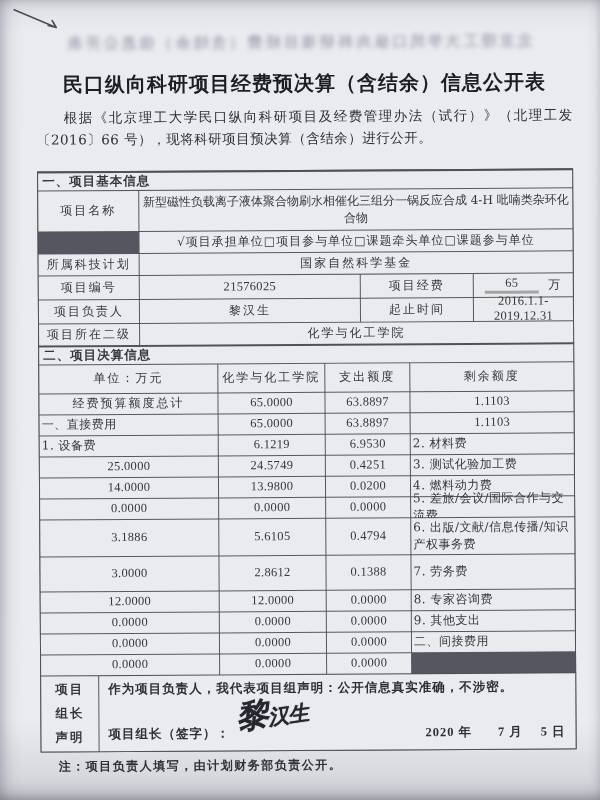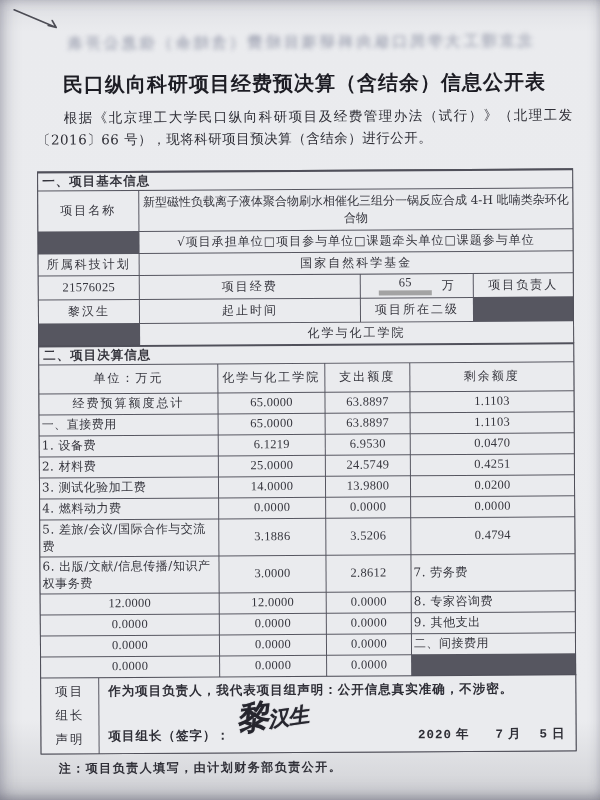--- a/index.html
+++ b/index.html
@@ -115,6 +115,7 @@
       <div class="lbl">所属科技计划</div>
       <div class="span-3 lbl">国家自然科学基金</div>
 
+      <div class="lbl">项目编号</div>
       <div class="num">21576025</div>
       <div class="lbl">项目经费</div>
       <div>

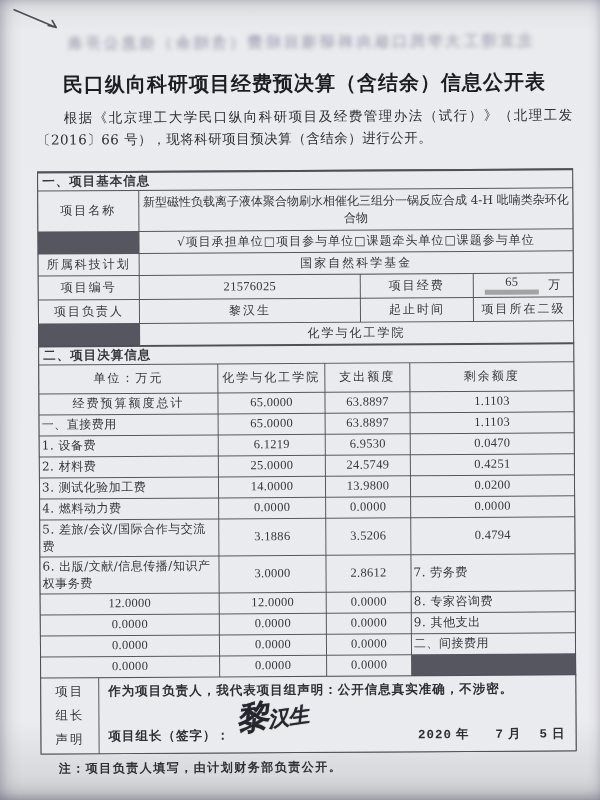--- a/index.html
+++ b/index.html
@@ -60,7 +60,7 @@
   .lbl{ letter-spacing:2px; font-weight:500; }
   .num{ font-family:"Liberation Serif","DejaVu Serif",serif; font-size:12.5px; letter-spacing:0.3px; }
   .left-cell{ justify-content:flex-start !important; text-align:left !important; padding-left:2px !important; letter-spacing:0.5px; }
-  .fund-underline{ border-bottom:5px solid #a3a3a3; padding:0 20px; }
+  .fund-underline{ border-bottom:3px solid #a3a3a3; padding:0 20px; }
   .fund-unit{ margin-left:10px; letter-spacing:1px; }
   .chkline{ letter-spacing:1px; font-weight:500; }
 

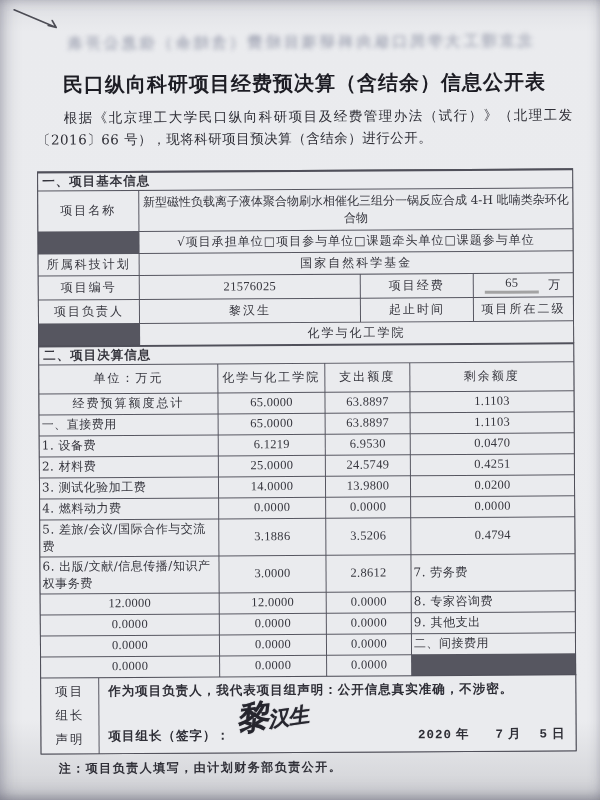--- a/index.html
+++ b/index.html
@@ -126,6 +126,7 @@
       <div class="lbl">项目负责人</div>
       <div class="lbl">黎汉生</div>
       <div class="lbl">起止时间</div>
+      <div class="num">2016.1.1-2019.12.31</div>
 
       <div class="lbl">项目所在二级</div>
       <div class="span-3 lbl">化学与化工学院</div>

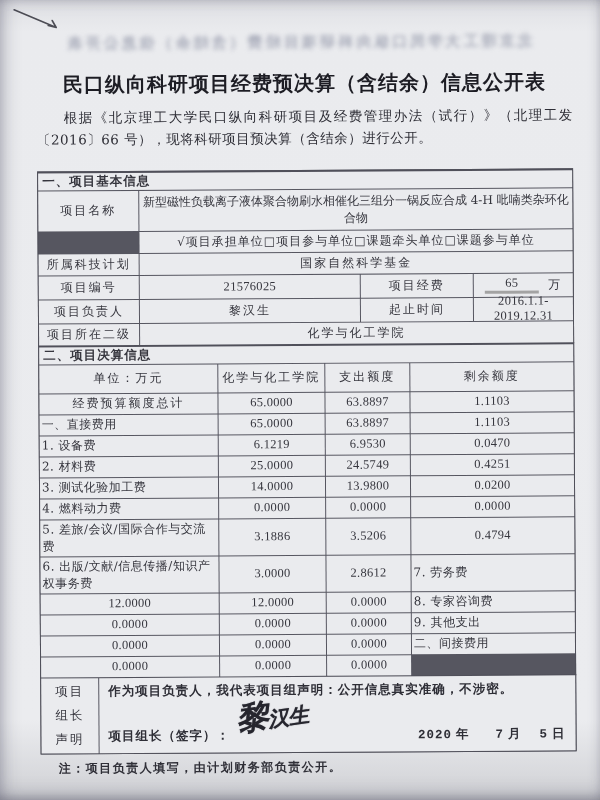--- a/index.html
+++ b/index.html
@@ -153,7 +153,6 @@
       <div class="left-cell">1. 设备费</div>
       <div class="num">6.1219</div>
       <div class="num">6.9530</div>
-      <div class="num">0.0470</div>
 
       <div class="left-cell">2. 材料费</div>
       <div class="num">25.0000</div>

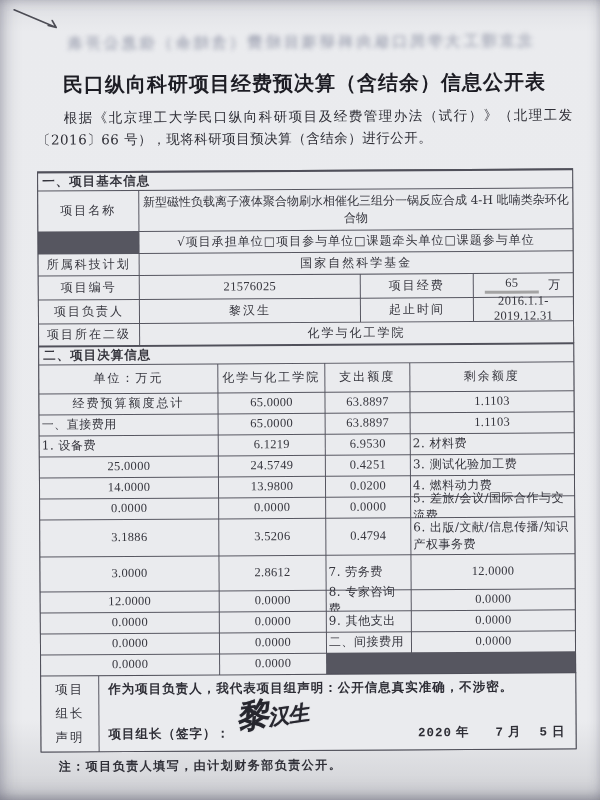--- a/index.html
+++ b/index.html
@@ -171,7 +171,7 @@
 
       <div class="left-cell">5. 差旅/会议/国际合作与交流费</div>
       <div class="num">3.1886</div>
-      <div class="num">3.5206</div>
+      <div class="num">5.6105</div>
       <div class="num">0.4794</div>
 
       <div class="left-cell">6. 出版/文献/信息传播/知识产权事务费</div>

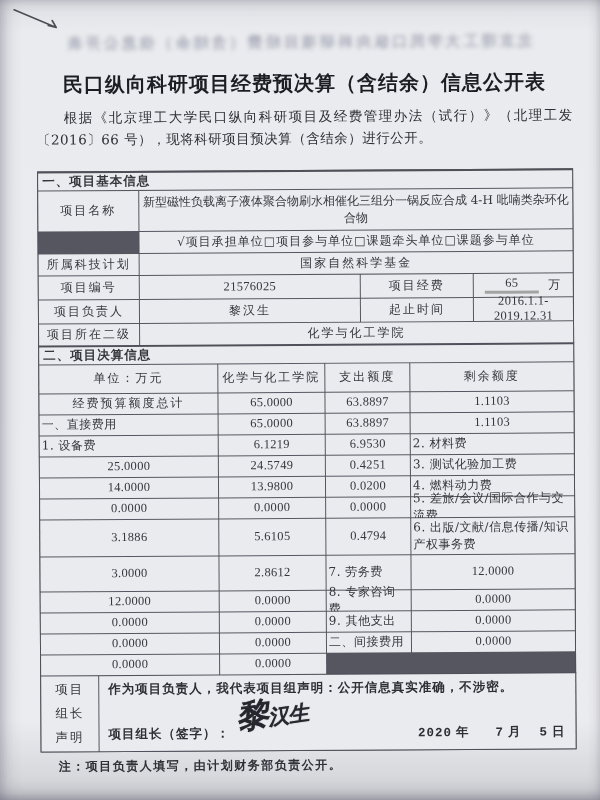--- a/index.html
+++ b/index.html
@@ -177,6 +177,7 @@
       <div class="left-cell">6. 出版/文献/信息传播/知识产权事务费</div>
       <div class="num">3.0000</div>
       <div class="num">2.8612</div>
+      <div class="num">0.1388</div>
 
       <div class="left-cell">7. 劳务费</div>
       <div class="num">12.0000</div>

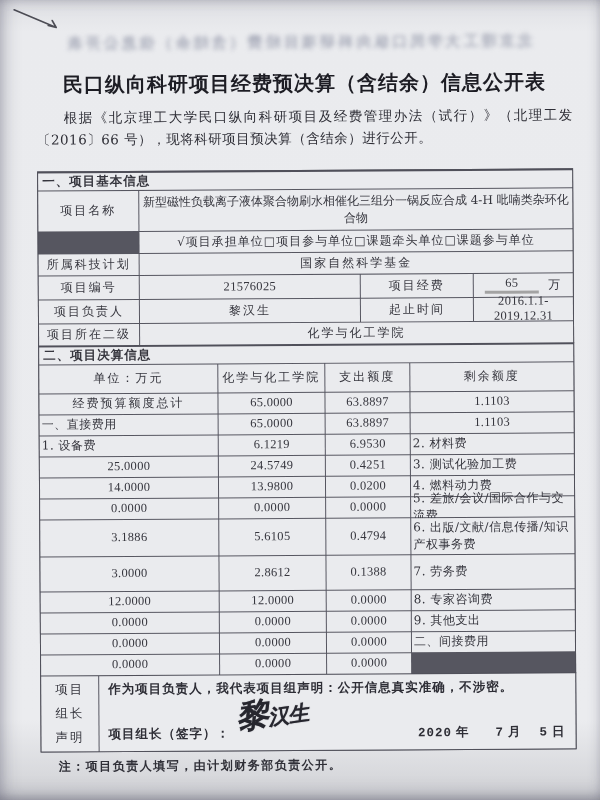--- a/index.html
+++ b/index.html
@@ -71,7 +71,7 @@
   }
   .decl > div{ background:#eaebee; }
   .decl-label{ display:flex; flex-direction:column; align-items:center; justify-content:center; gap:7px;
-    font-size:12.5px; letter-spacing:2px; font-weight:400; color:#36363e; }
+    font-size:12.5px; letter-spacing:2px; font-weight:700; color:#36363e; }
   .decl-body{ padding:5px 8px 6px 9px; display:flex; flex-direction:column; justify-content:space-between; min-height:72px; }
   .statement{ font-size:12.5px; font-weight:600; letter-spacing:1px; color:#2e2e36; }
   .sign-line{ display:flex; align-items:flex-end; font-size:12.5px; font-weight:600; color:#2e2e36; padding-bottom:2px; }

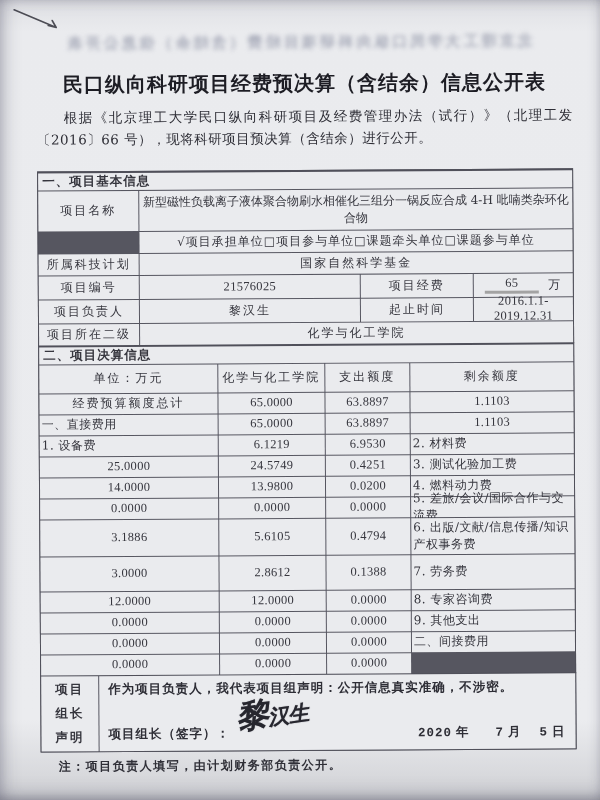--- a/index.html
+++ b/index.html
@@ -83,7 +83,7 @@
   }
   .signature::first-letter{ font-size:33px; }
   .date-line{ margin-left:auto; display:flex; align-items:baseline; gap:4px; letter-spacing:1px; padding-right:2px; }
-  .date-num{ font-family:Liberation Mono, monospace; }
+  .date-num{ font-family:Liberation Serif, serif; }
   .gap-lg{ margin-left:22px; } .gap-md{ margin-left:14px; }
 
   .note{ margin-top:6px; margin-left:18px; font-size:12px; font-weight:600; letter-spacing:1.5px; color:#2f2f37; }

